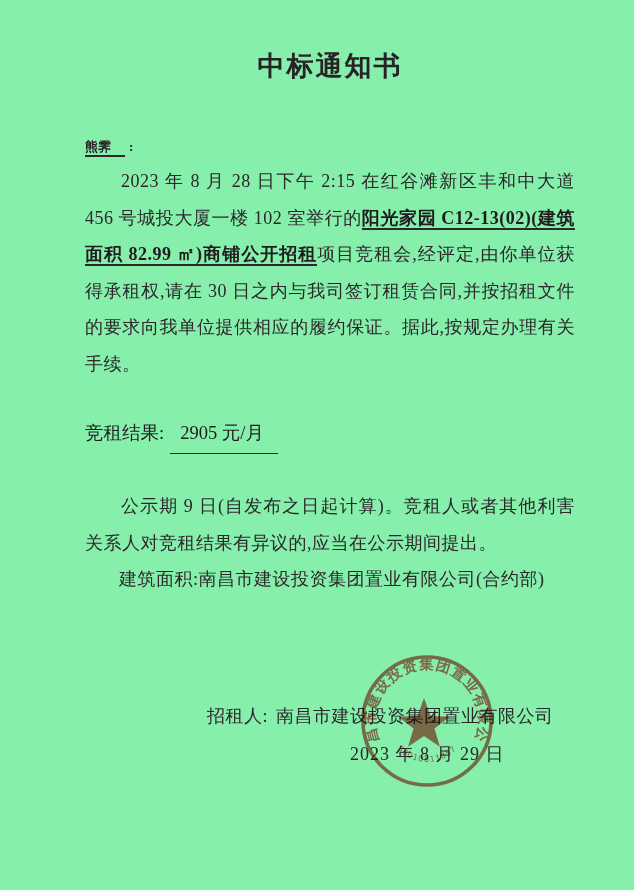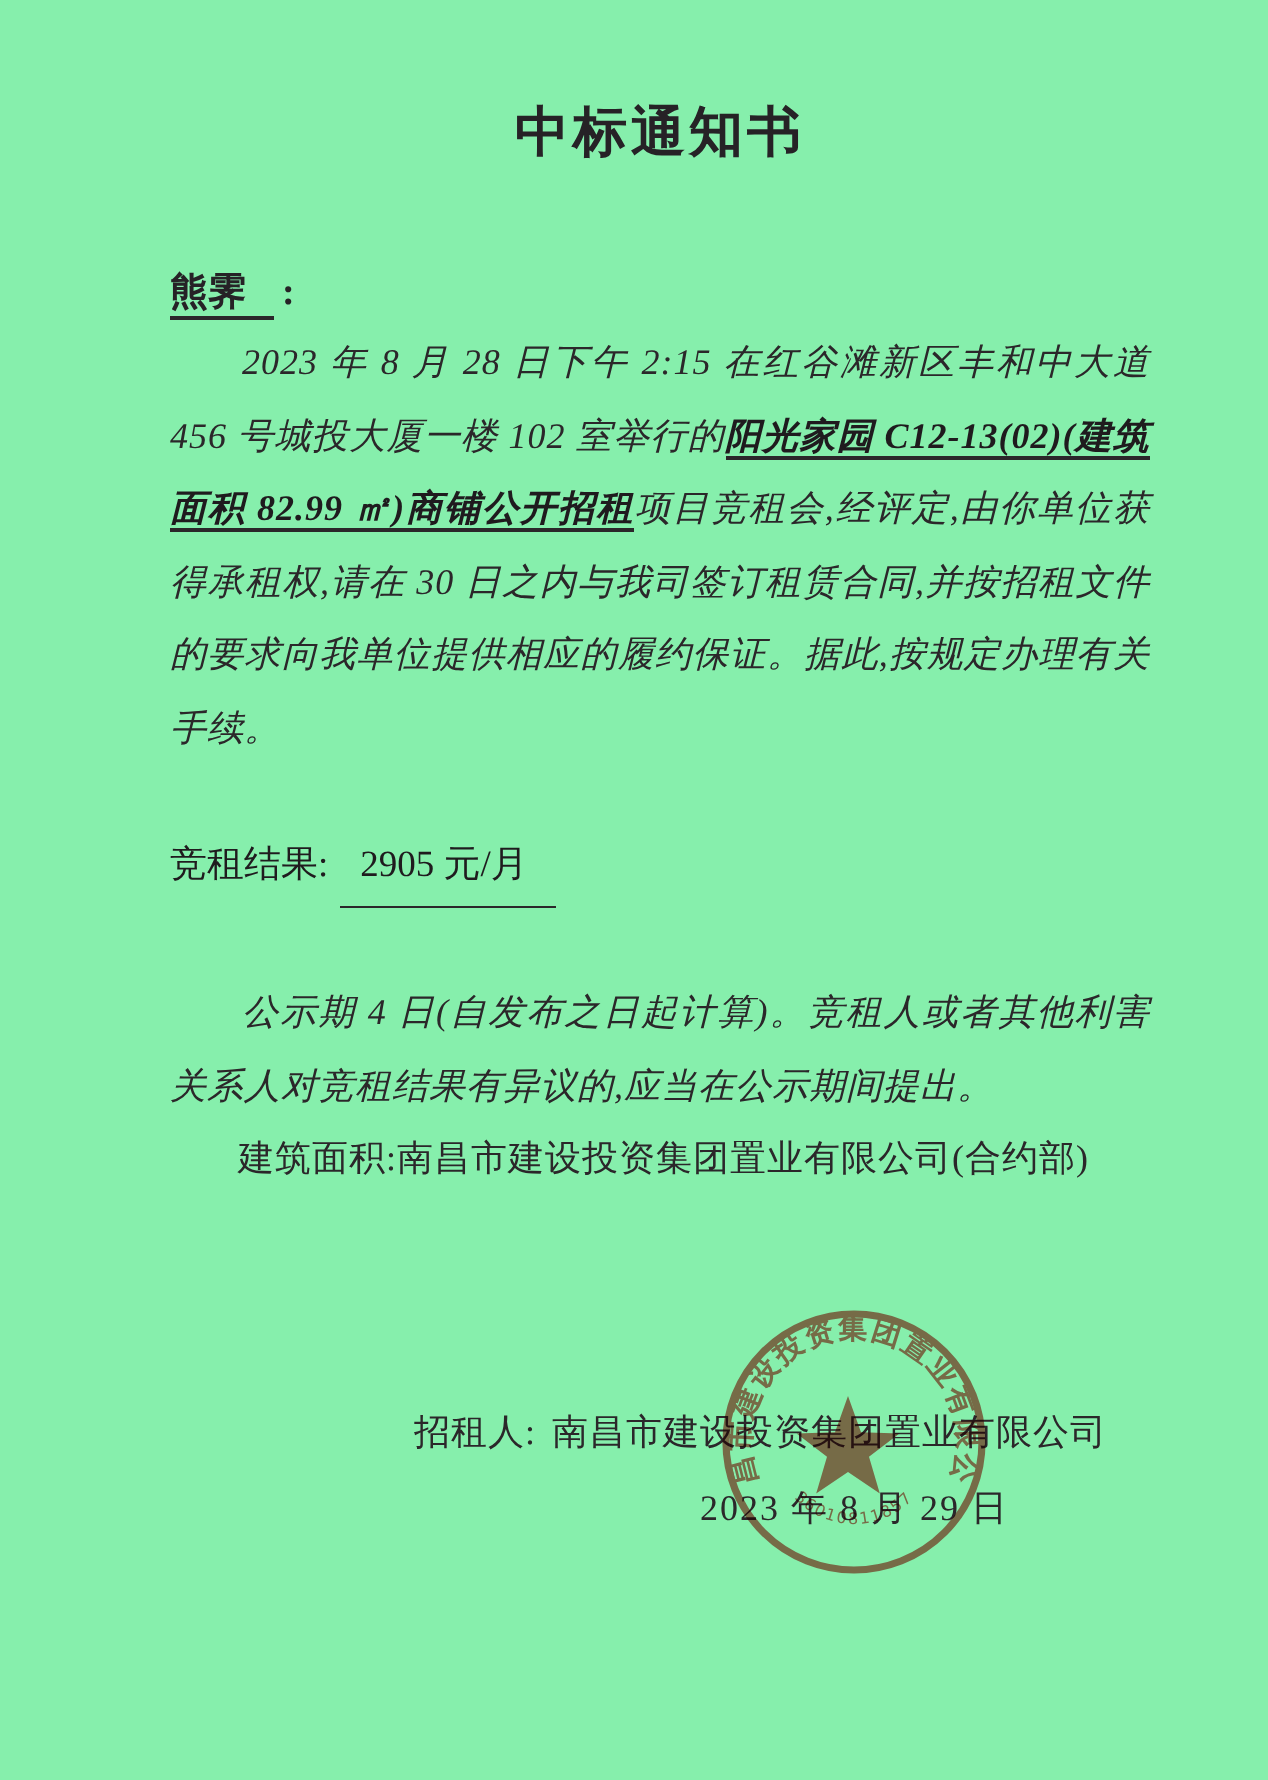--- a/index.html
+++ b/index.html
@@ -31,7 +31,7 @@
   }
   .salutation {
     position: absolute; top: 132px; left: 0;
-    font-size: 19px; font-weight: bold;
+    font-size: 13px; font-weight: bold;
     line-height: 30px;
     color: #262226;
   }

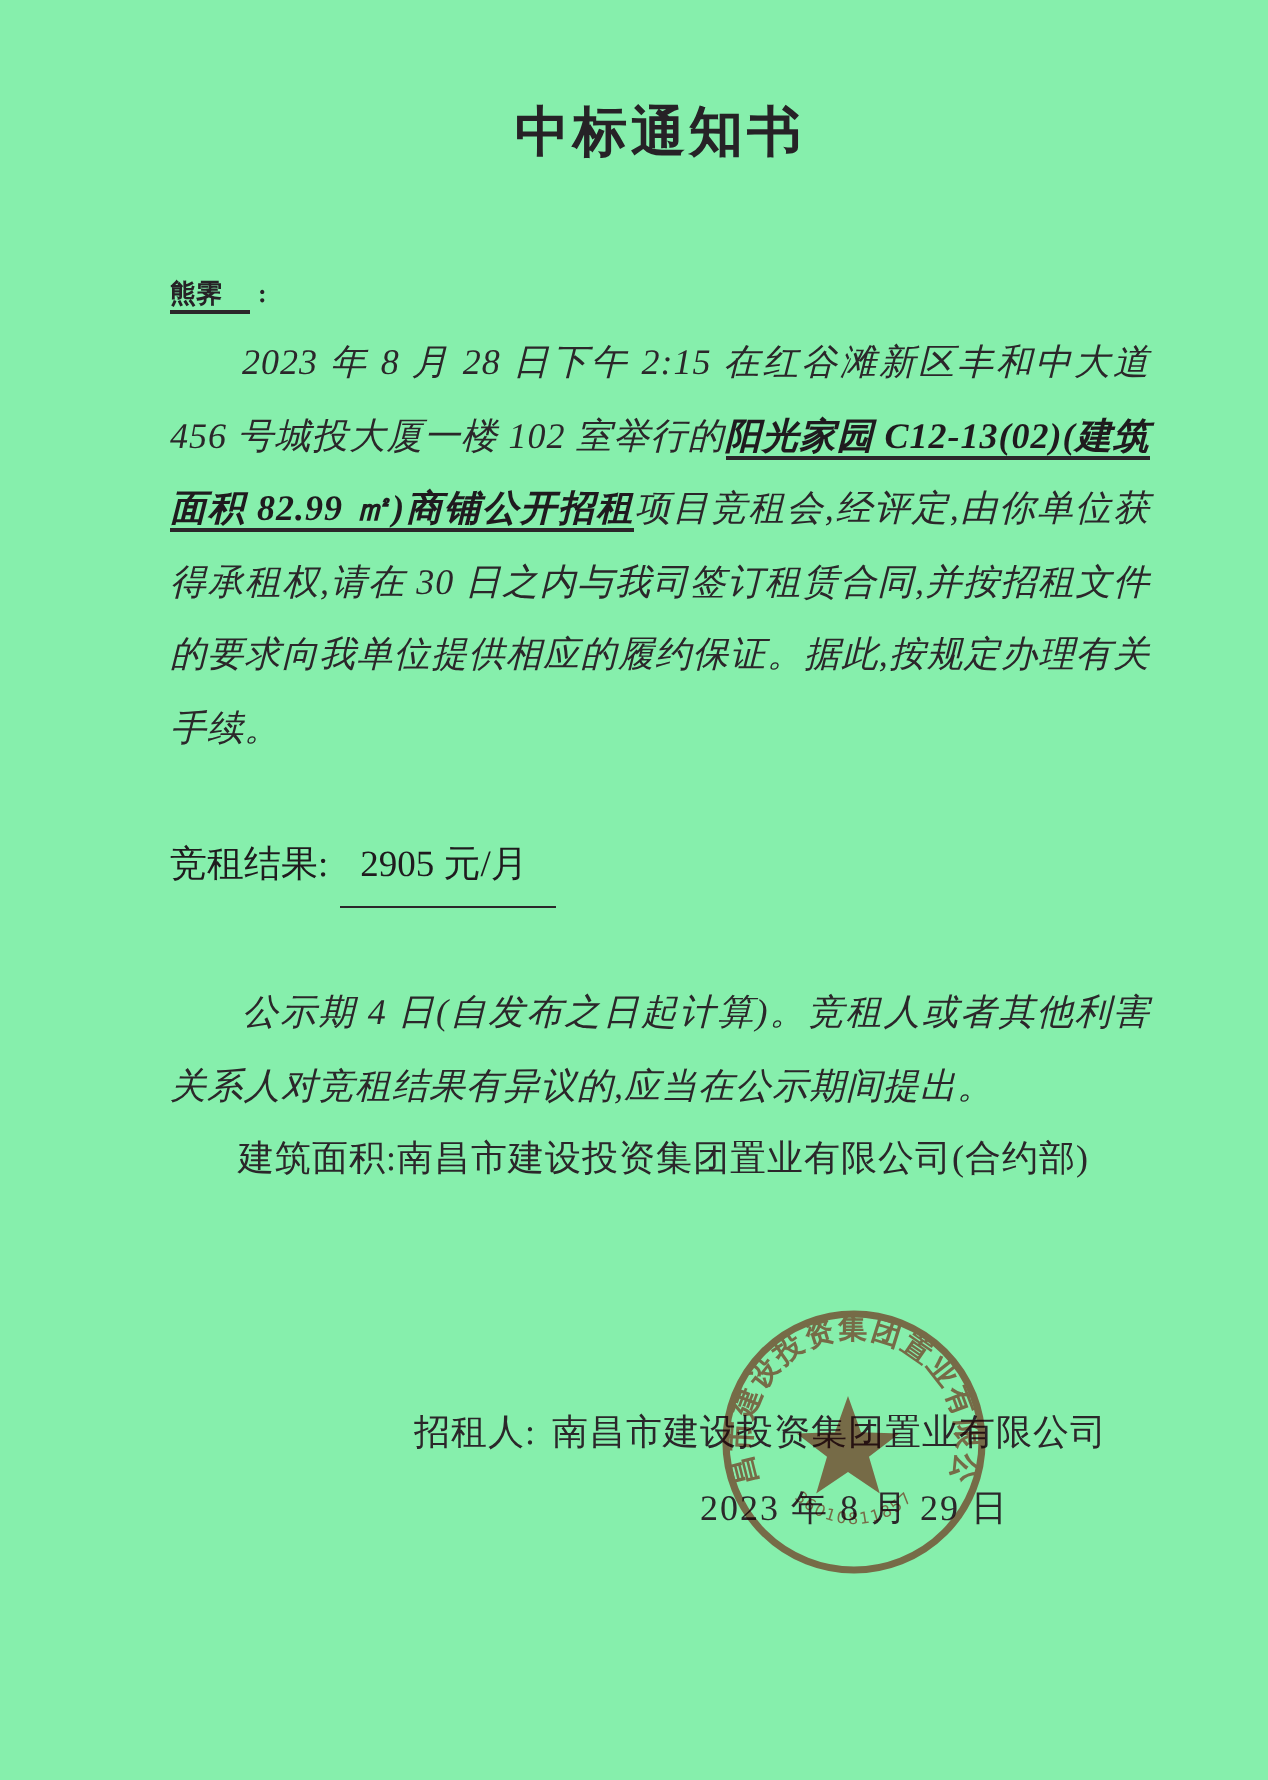--- a/index.html
+++ b/index.html
@@ -50,7 +50,6 @@
     letter-spacing: 0.5px;
     text-align: justify;
     text-indent: 2em;
-    font-style: italic;
   }
   .para1 { top: 163px; }
   .para2 { top: 488px; }

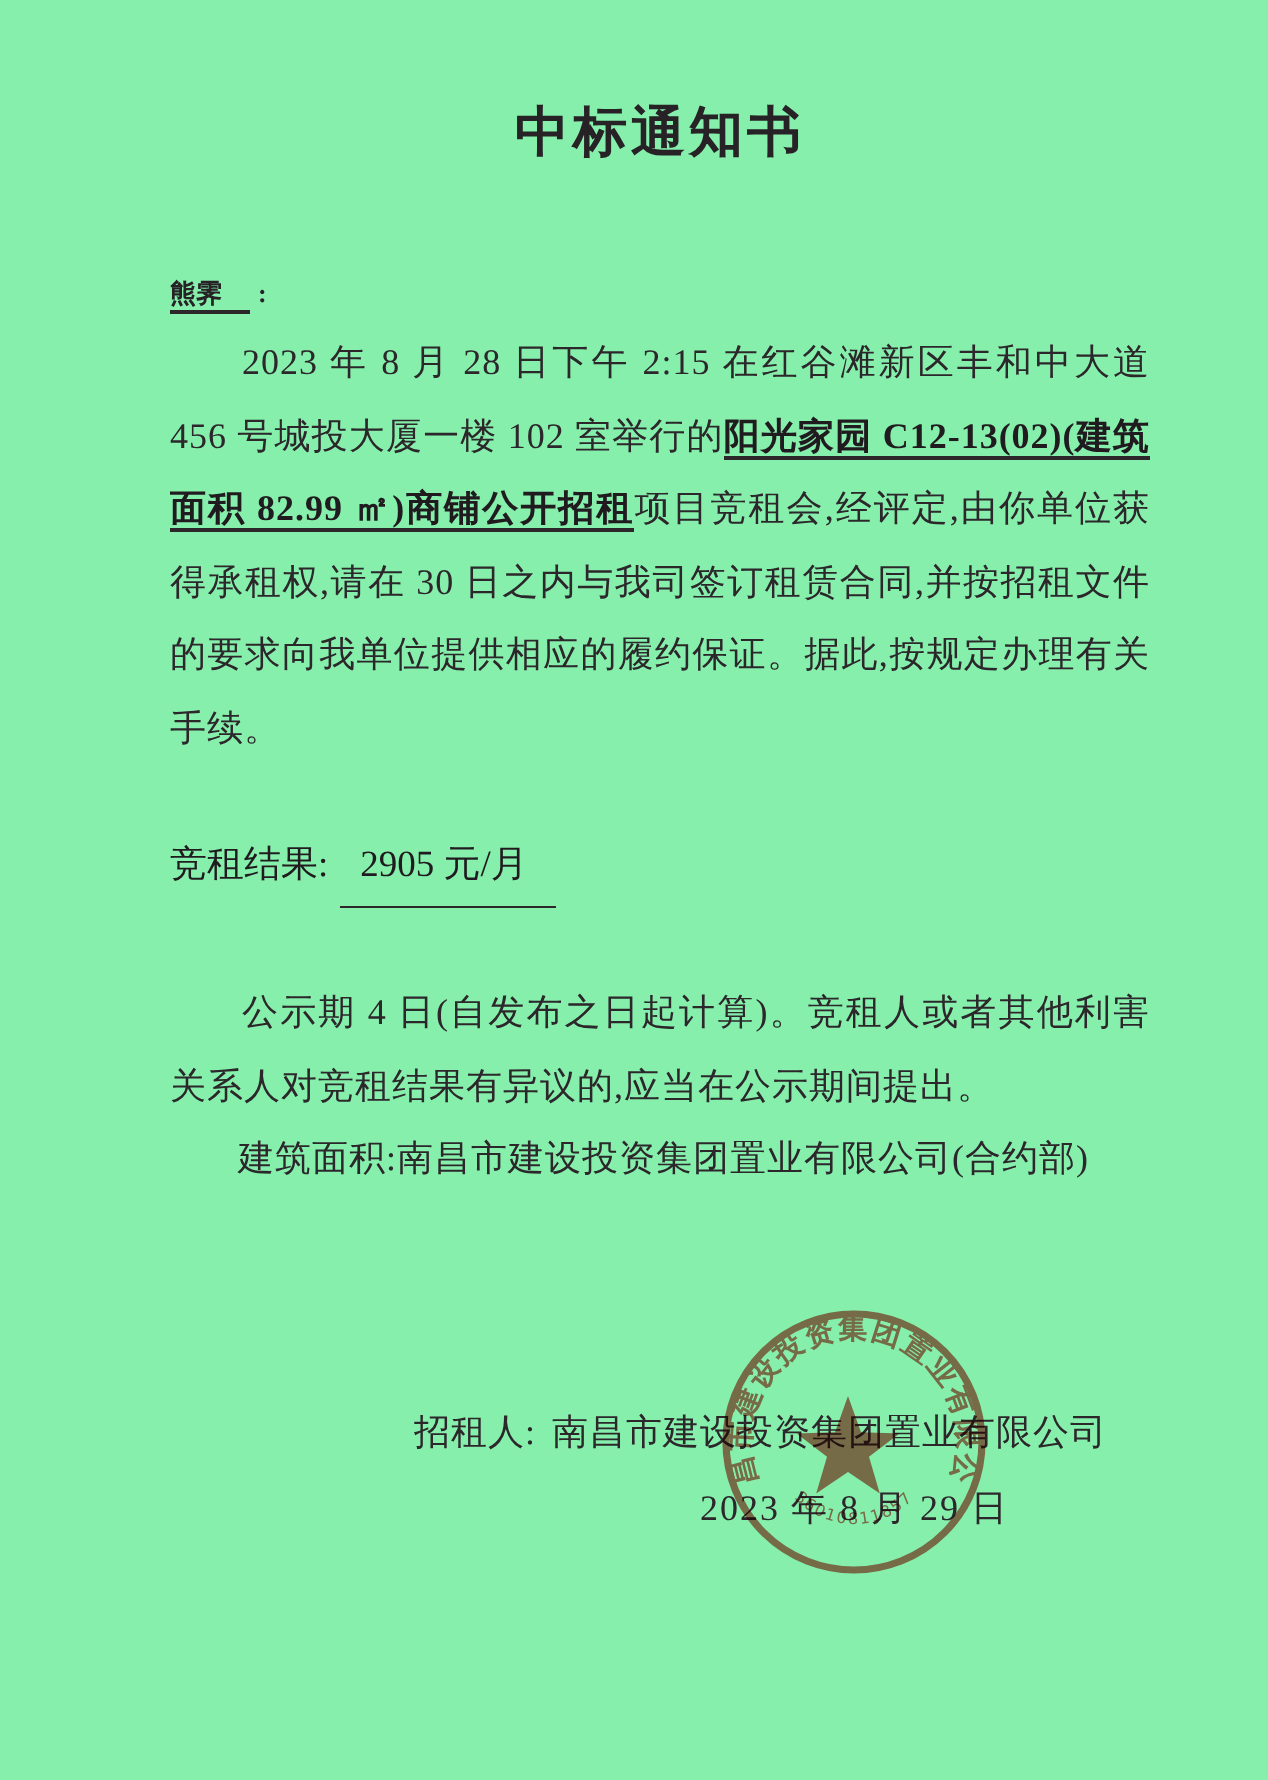--- a/index.html
+++ b/index.html
@@ -137,7 +137,7 @@
       <span class="result-label">竞租结果:</span><span class="result-value">2905 元/月</span>
     </div>
 
-    <p class="para para2">公示期 4 日(自发布之日起计算)。竞租人或者其他利害关系人对竞租结果有异议的,应当在公示期间提出。</p>
+    <p class="para para2">公示期 9 日(自发布之日起计算)。竞租人或者其他利害关系人对竞租结果有异议的,应当在公示期间提出。</p>
 
     <div class="line indent supervisor">建筑面积:南昌市建设投资集团置业有限公司(合约部)</div>
 

